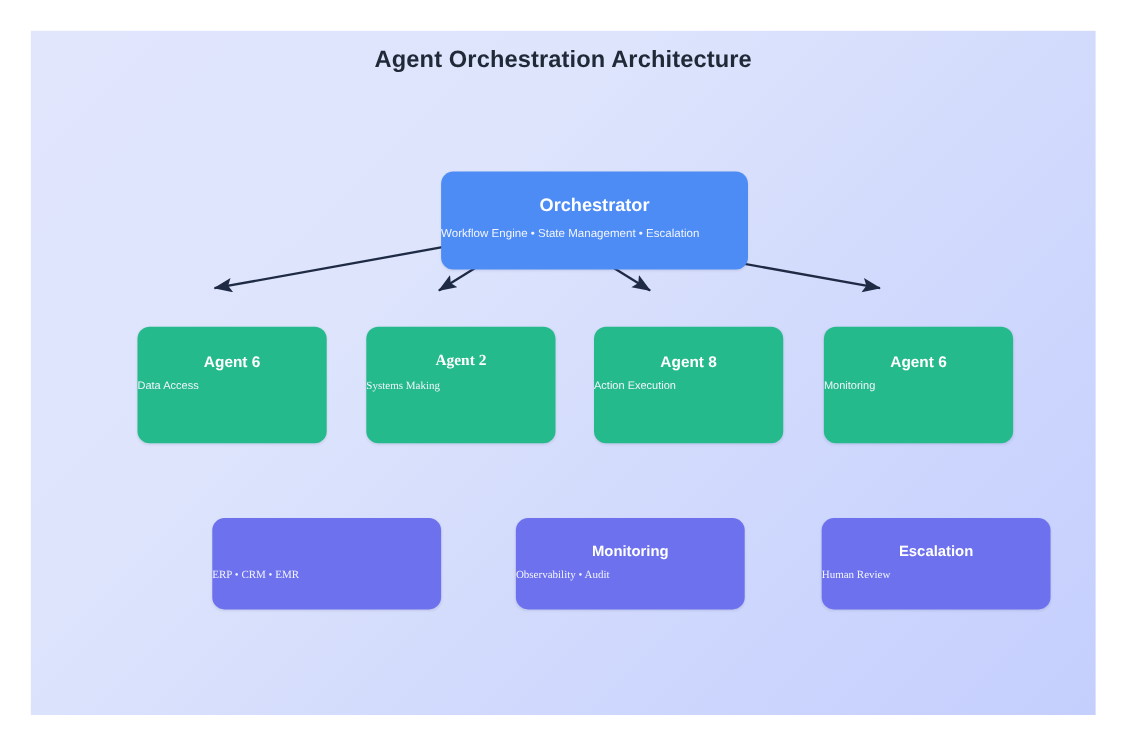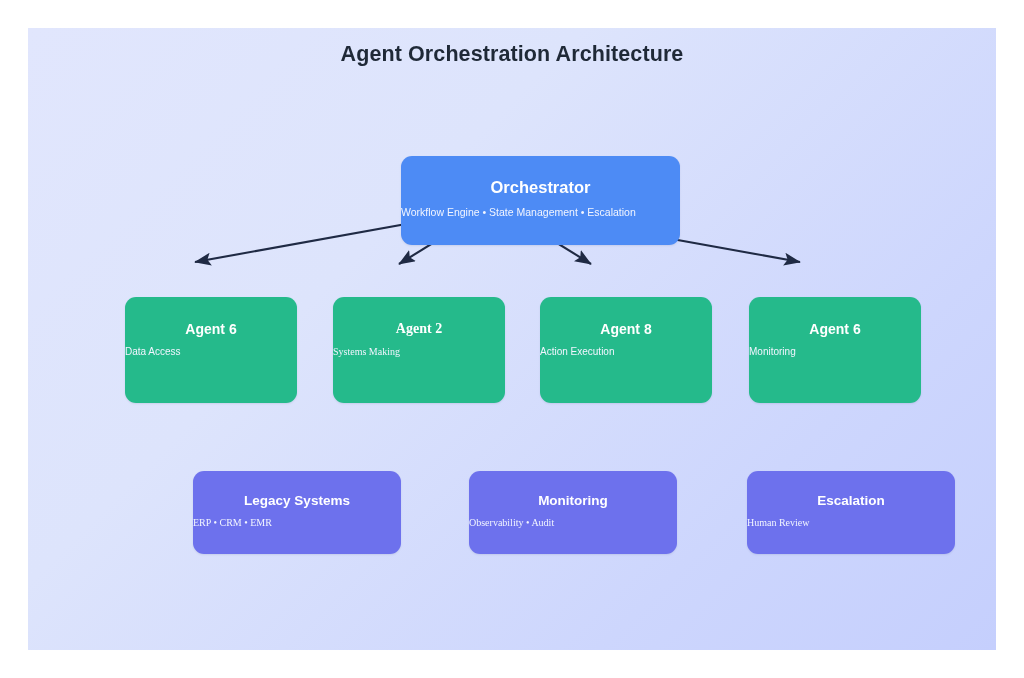--- a/index.html
+++ b/index.html
@@ -171,7 +171,6 @@
     </div>
 
     <div class="node support" id="legacy-systems">
-      <div class="node-title">Legacy Systems</div>
       <div class="node-sub">ERP • CRM • EMR</div>
     </div>
 

